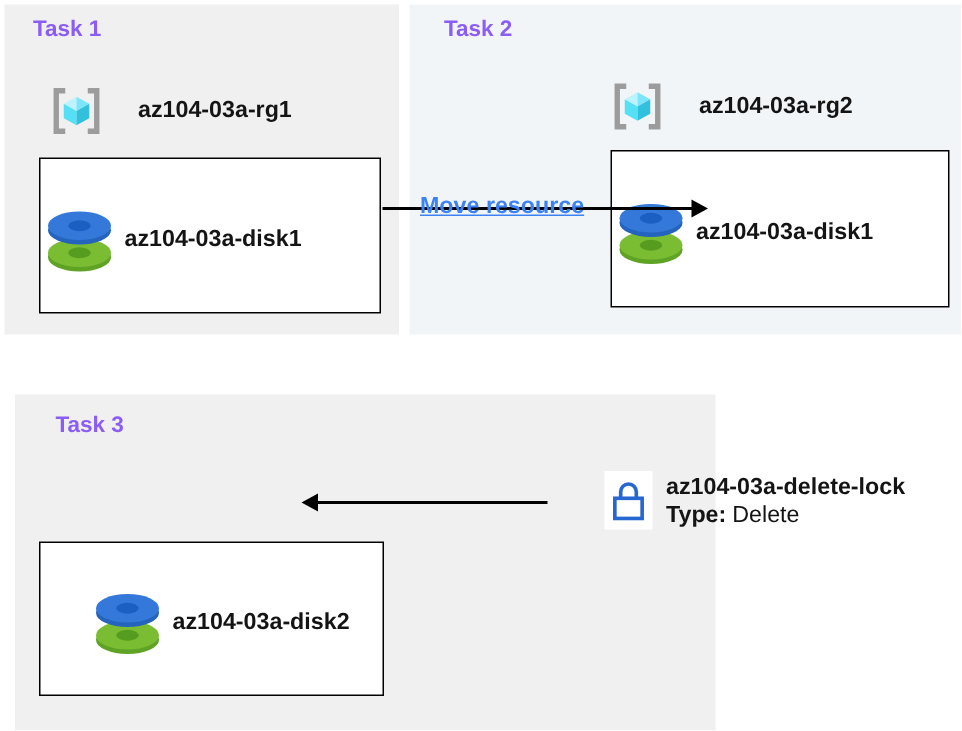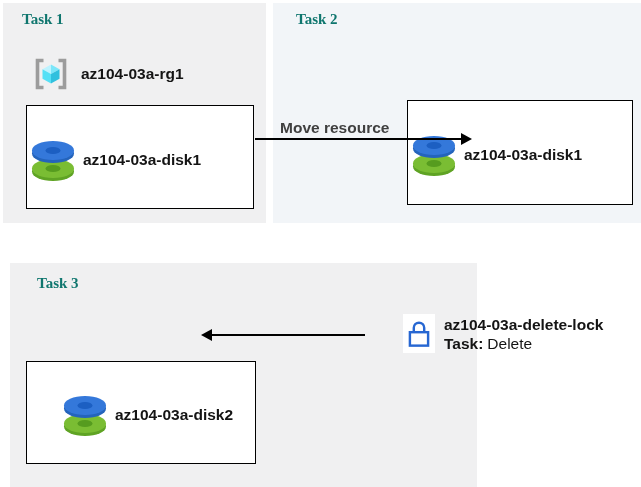--- a/index.html
+++ b/index.html
@@ -14,7 +14,7 @@
   #task2{left:273px;top:3px;width:368px;height:220px;}
   #task3{left:10px;top:263px;width:467px;height:224px;}
   .task-title{
-    position:absolute;font-size:15px;font-weight:bold;color:#0f766e;font-family:Liberation Serif, serif;
+    position:absolute;font-size:15px;font-weight:bold;color:#8b5cf6;
   }
   #task1 .task-title{left:19px;top:8px;}
   #task2 .task-title{left:23px;top:8px;}

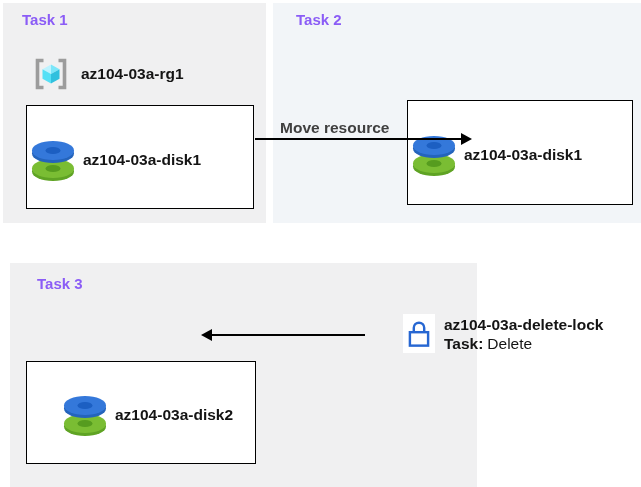--- a/index.html
+++ b/index.html
@@ -20,7 +20,7 @@
   #task2 .task-title{left:23px;top:8px;}
   #task3 .task-title{left:27px;top:12px;}
   .rg-row{
-    position:absolute;display:flex;align-items:center;gap:11px;
+    position:absolute;display:flex;align-items:center;gap:22px;
   }
   #task1 .rg-row{left:29px;top:52px;}
   #task2 .rg-row{left:133px;top:49px;}

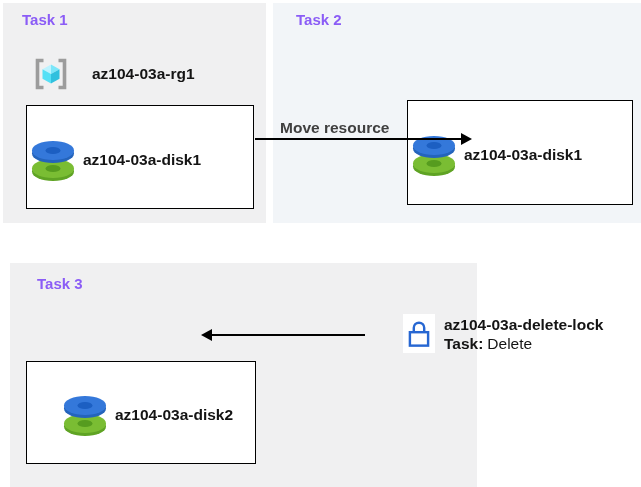--- a/index.html
+++ b/index.html
@@ -102,6 +102,17 @@
   <section class="panel panel-blue" id="task2">
     <div class="task-title">Task 2</div>
 
+    <div class="rg-row">
+      <svg width="38" height="38" viewBox="0 0 38 38">
+        <path d="M11.5 5.5 H5.5 V32.5 H11.5" fill="none" stroke="#9c9c9c" stroke-width="3.6"></path>
+        <path d="M26.5 5.5 H32.5 V32.5 H26.5" fill="none" stroke="#9c9c9c" stroke-width="3.6"></path>
+        <polygon points="19,9.5 10.5,14.2 19,19" fill="#bdf3ff"></polygon>
+        <polygon points="19,9.5 27.5,14.2 19,19" fill="#7be6f9"></polygon>
+        <polygon points="10.5,14.2 19,19 19,28.5 10.5,23.8" fill="#55e0f6"></polygon>
+        <polygon points="27.5,14.2 19,19 19,28.5 27.5,23.8" fill="#31c0de"></polygon>
+      </svg>
+      <span class="rg-label">az104-03a-rg2</span>
+    </div>
 
     <div class="resource-box">
       <svg width="52" height="48" viewBox="0 0 52 48">

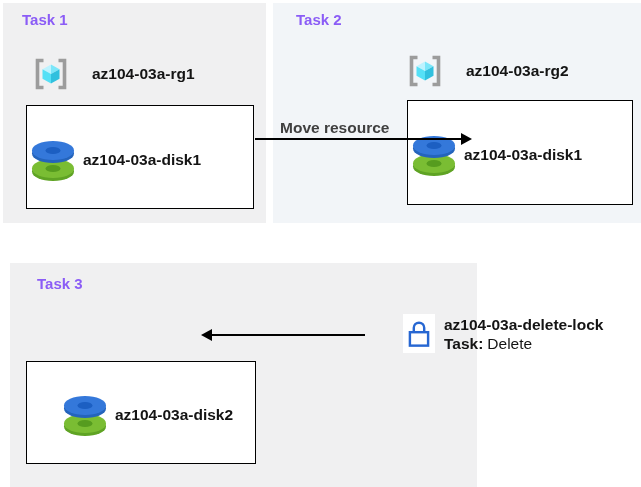--- a/index.html
+++ b/index.html
@@ -50,8 +50,8 @@
     border-right:11px solid #000;left:201px;top:329px;
   }
   #move-label{
-    position:absolute;left:280px;top:119px;font-size:15.5px;font-weight:bold;
-    color:#404040;white-space:nowrap;
+    position:absolute;left:280px;top:129px;font-size:15.5px;font-weight:bold;
+    color:#3b82f6;white-space:nowrap;text-decoration:underline;
   }
   #lock-group{
     position:absolute;left:375px;top:314px;display:flex;gap:9px;align-items:center;padding-left:28px;

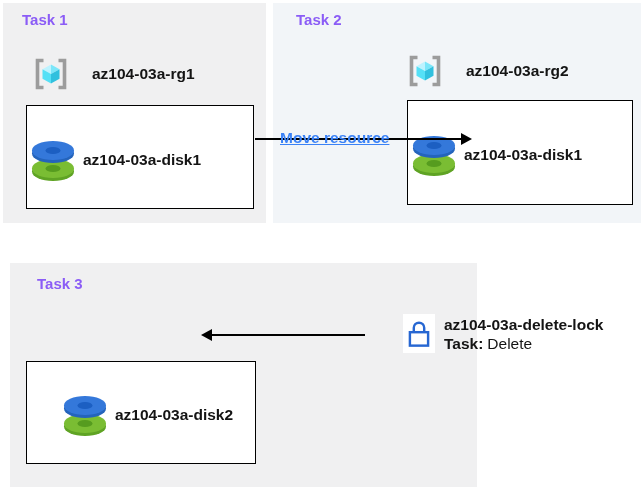--- a/index.html
+++ b/index.html
@@ -160,7 +160,7 @@
     </div>
     <div class="lock-text">
       <div class="lock-name">az104-03a-delete-lock</div>
-      <div><span class="lock-type-label">Task:</span><span class="lock-type-value">Delete</span></div>
+      <div><span class="lock-type-label">Type:</span><span class="lock-type-value">Delete</span></div>
     </div>
   </div>
 

